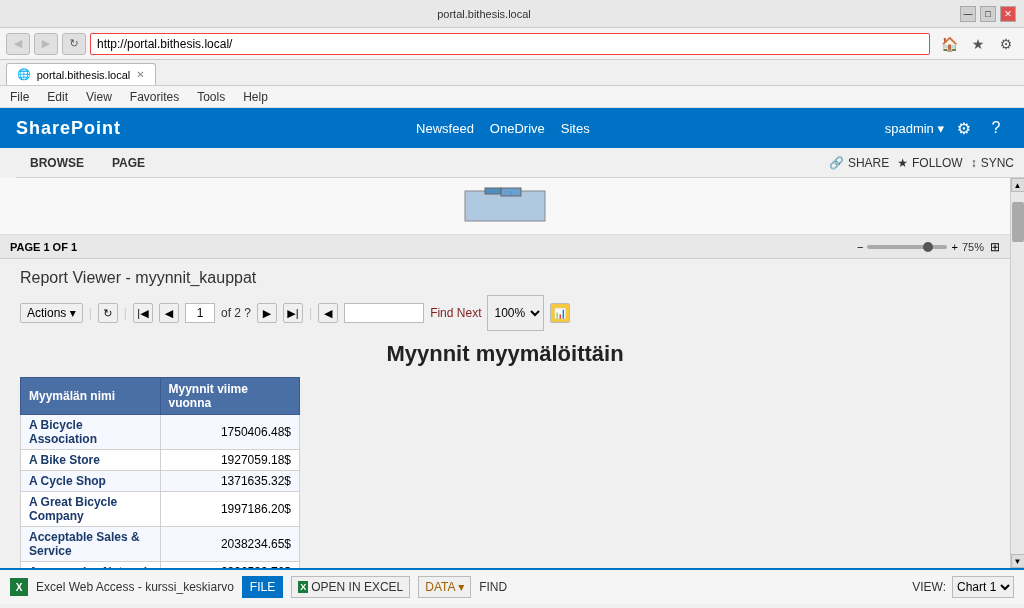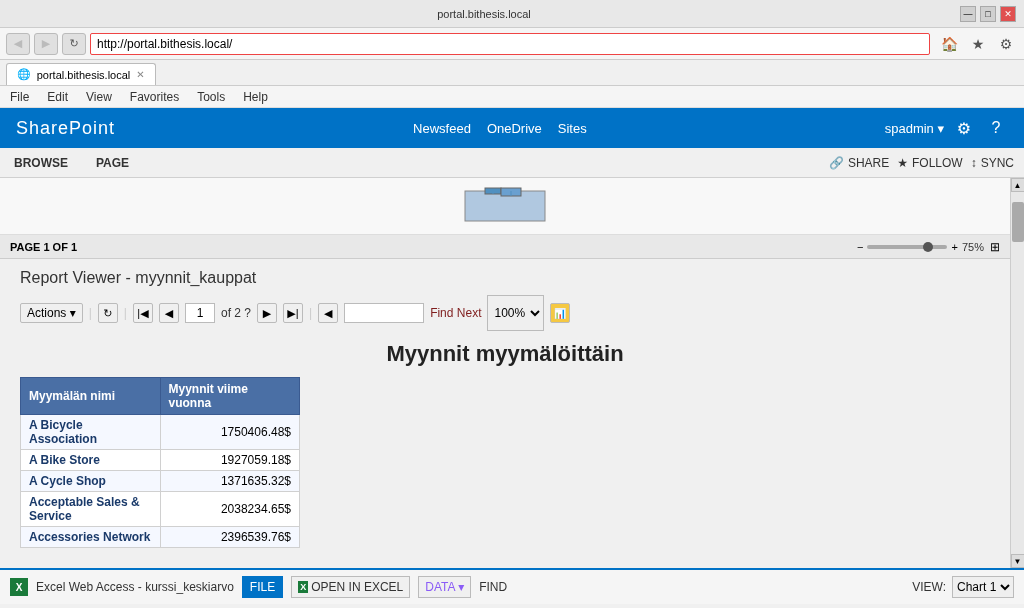--- a/index.html
+++ b/index.html
@@ -87,7 +87,7 @@
       padding: 0 16px;
       justify-content: space-between;
     }
-    .sp-logo { color: white; font-size: 18px; font-weight: 400; letter-spacing: 1px; }
+    .sp-logo { color: white; font-size: 18px; font-weight: 700; letter-spacing: 1px; }
     .sp-nav { display: flex; align-items: center; gap: 16px; }
     .sp-nav-item { color: white; font-size: 13px; cursor: pointer; }
     .sp-nav-right { display: flex; align-items: center; gap: 8px; }

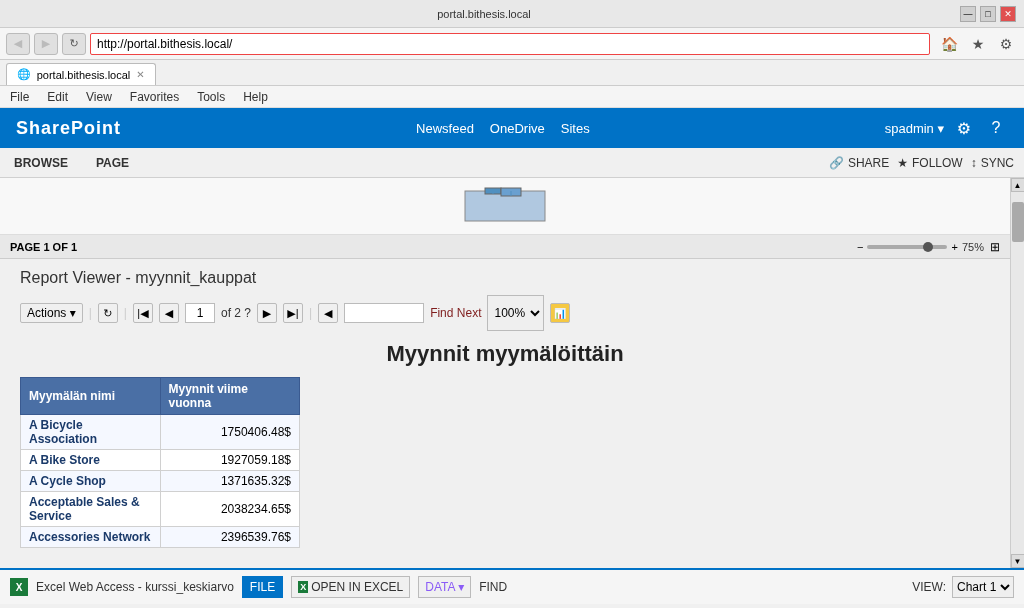--- a/index.html
+++ b/index.html
@@ -103,6 +103,7 @@
       padding: 0 10px;
       border-bottom: 1px solid #d0d0d0;
       justify-content: space-between;
+      margin-left: 16px;
     }
     .ribbon-tabs { display: flex; gap: 20px; }
     .ribbon-tab { font-size: 12px; font-weight: 600; color: #333; cursor: pointer; padding: 2px 4px; }

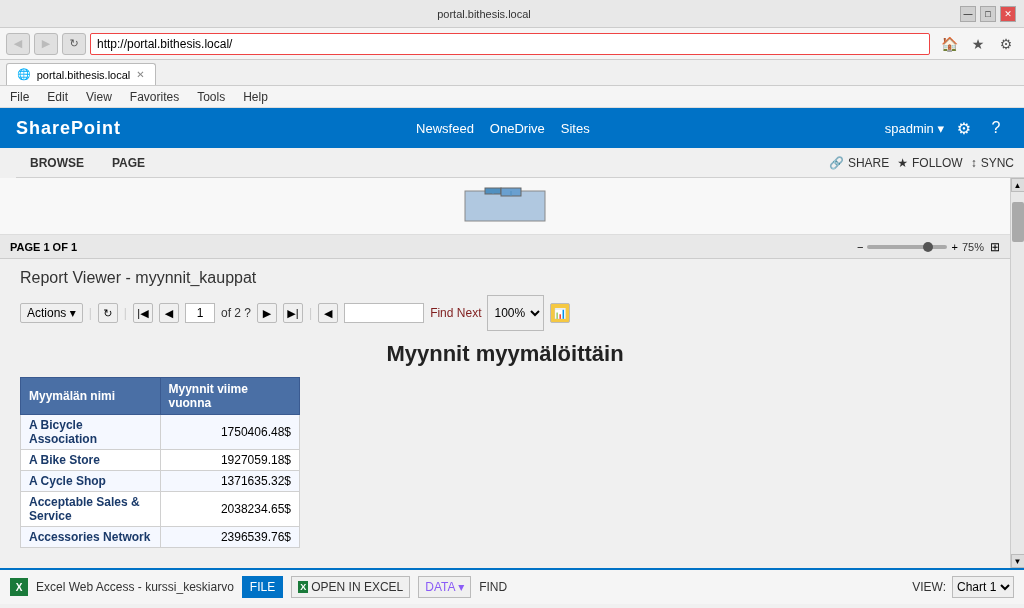--- a/index.html
+++ b/index.html
@@ -366,6 +366,10 @@
     <td class="col-sales">1371635.32$</td>
   </tr>
             <tr>
+    <td class="col-name">A Great Bicycle Company</td>
+    <td class="col-sales">1997186.20$</td>
+  </tr>
+            <tr>
     <td class="col-name">Acceptable Sales &amp; Service</td>
     <td class="col-sales">2038234.65$</td>
   </tr>

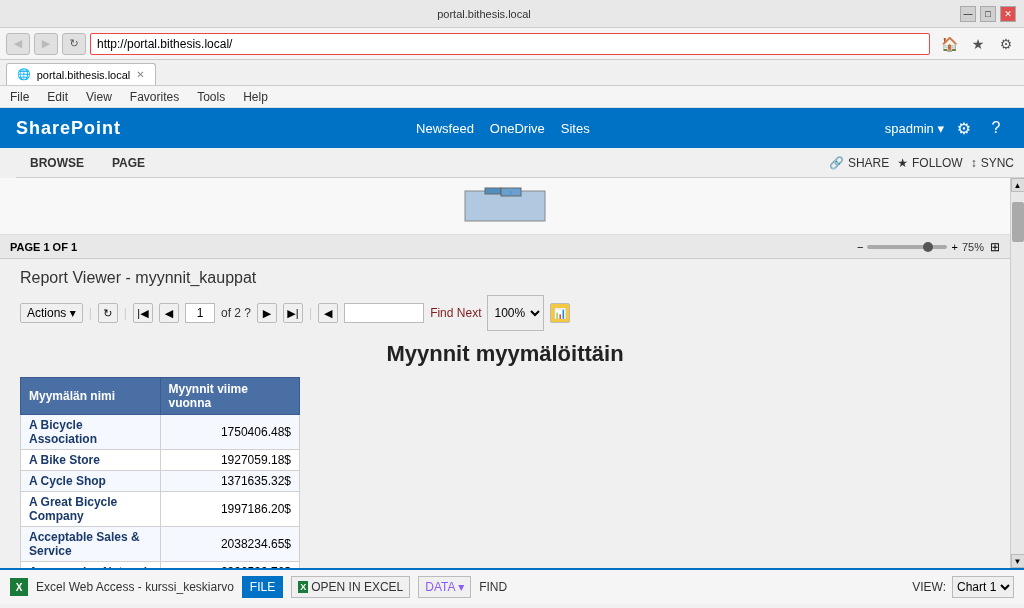--- a/index.html
+++ b/index.html
@@ -400,7 +400,7 @@
     <span style="background:#1a7a3a; color:white; font-size:9px; padding:1px 2px; font-weight:bold;">X</span>
     <span>OPEN IN EXCEL</span>
   </button>
-  <button style="background:#f0f0f0; color:#8b5cf6; border:1px solid #bbb; padding: 2px 6px; font-size:12px; cursor:pointer; height:22px;">DATA ▾</button>
+  <button style="background:#f0f0f0; color:#a16207; border:1px solid #bbb; padding: 2px 6px; font-size:12px; cursor:pointer; height:22px;">DATA ▾</button>
   <span style="color:#333;">FIND</span>
   <div style="margin-left:auto; display:flex; align-items:center; gap:6px;">
     <span style="color:#333;">VIEW:</span>

